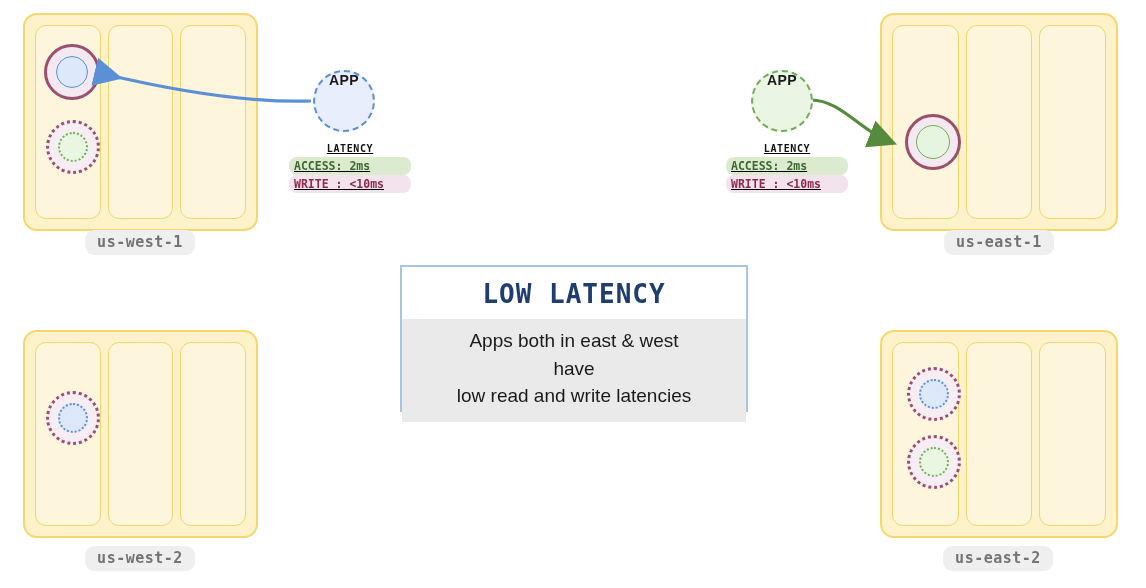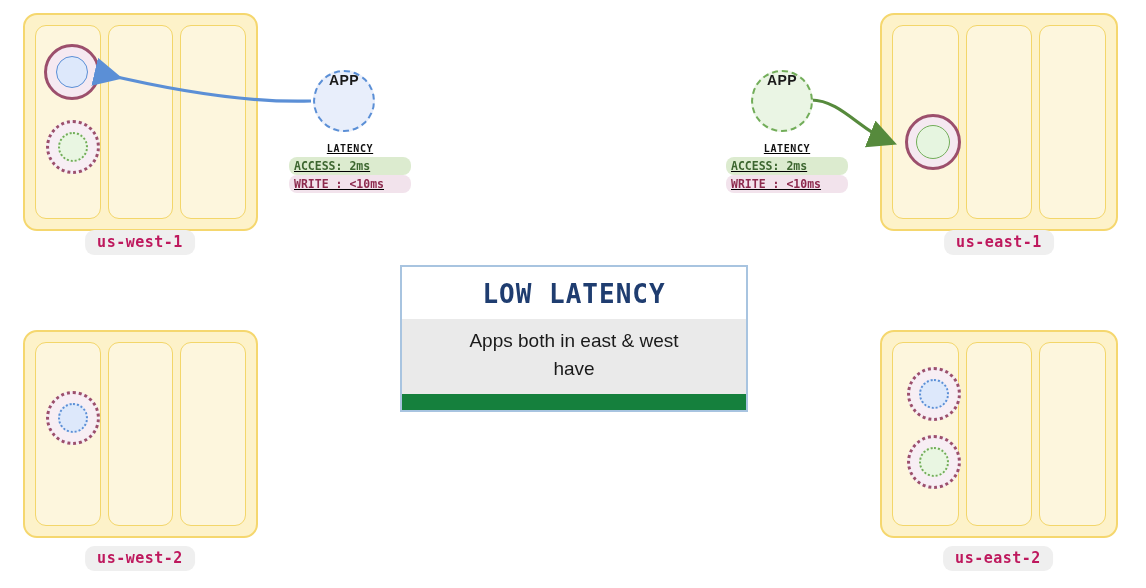--- a/index.html
+++ b/index.html
@@ -39,7 +39,7 @@
     left: 50%;
     transform: translateX(-50%);
     background: #efefef;
-    color: #be185d;
+    color: #737373;
     font-family: "DejaVu Sans Mono", monospace;
     font-weight: bold;
     font-size: 15px;

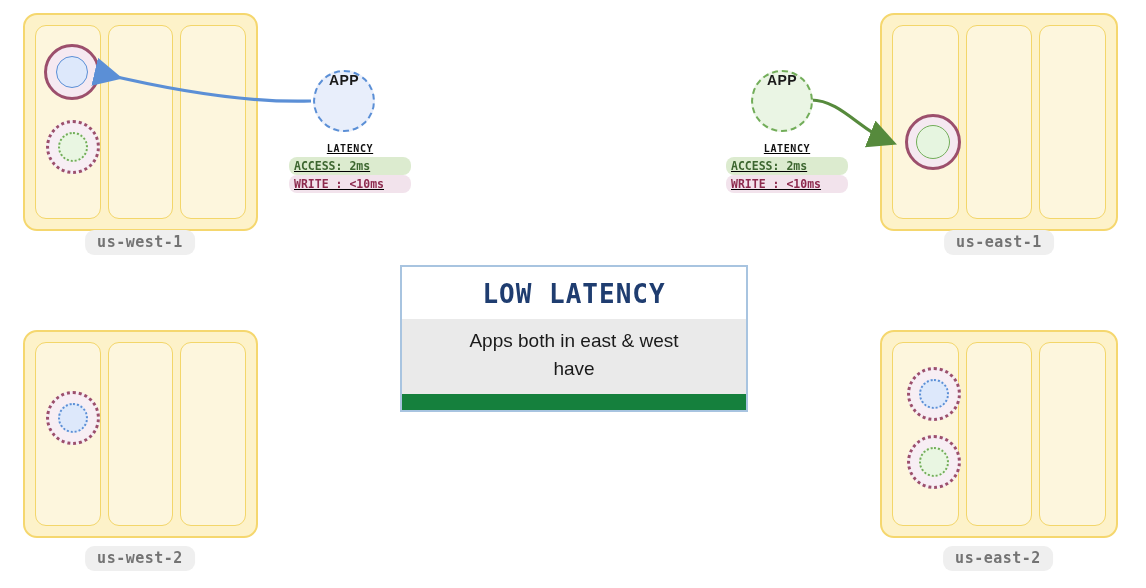--- a/index.html
+++ b/index.html
@@ -125,7 +125,7 @@
     position: absolute;
     box-sizing: border-box;
     border: 2px solid #a8c4e0;
-    background: #15803d;
+    background: #f0abfc;
   }
   .callout-title {
     text-align: center;

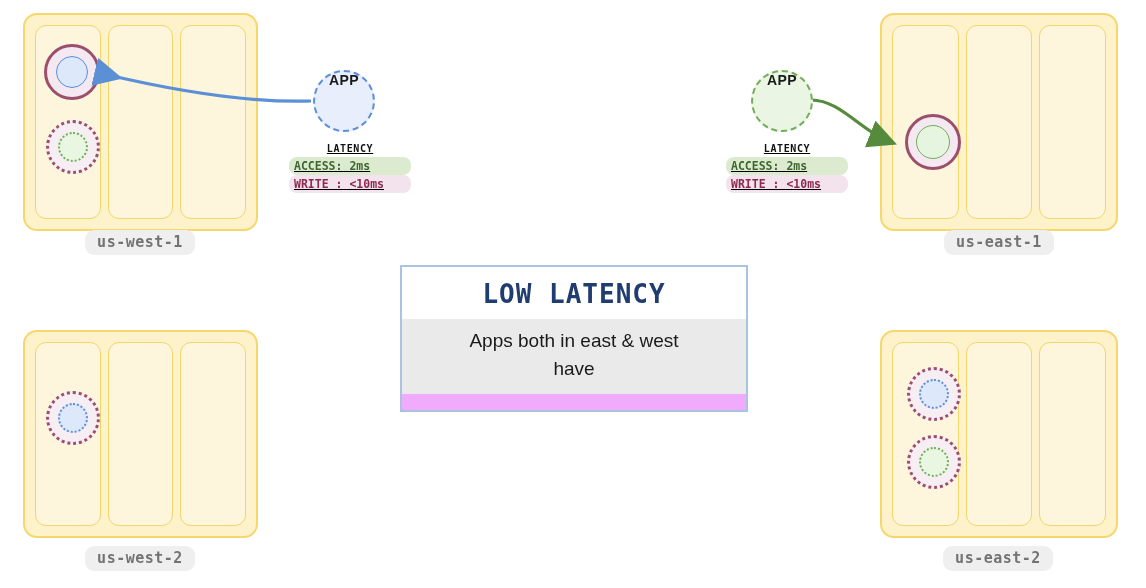--- a/index.html
+++ b/index.html
@@ -246,6 +246,7 @@
   <div class="callout-body">
     <div>Apps both in east &amp; west</div>
     <div>have</div>
+    <div>low read and write latencies</div>
   </div>
 </div>
 

